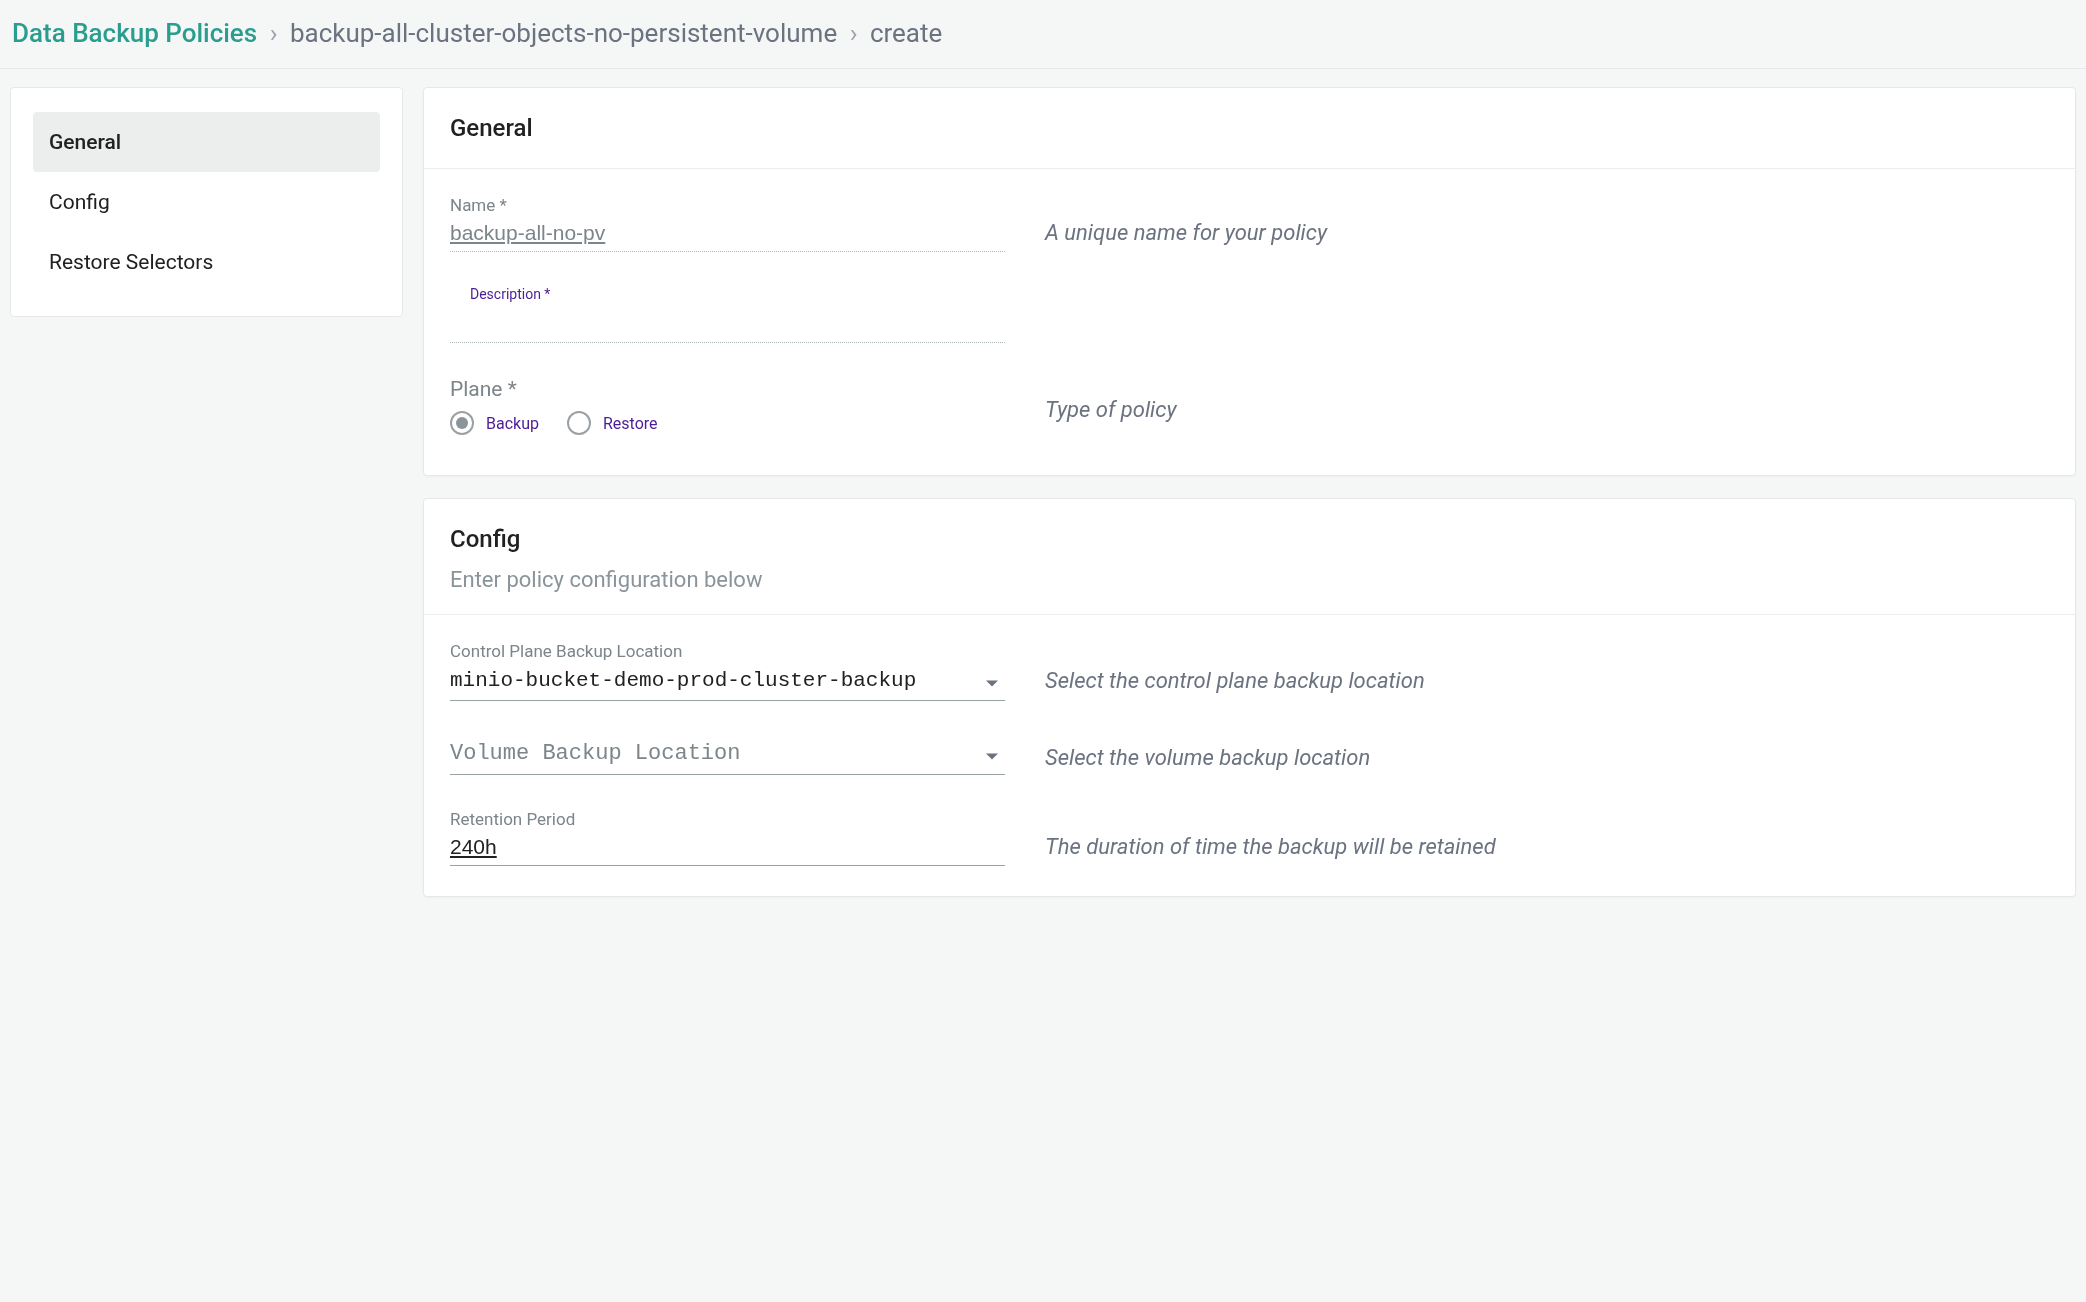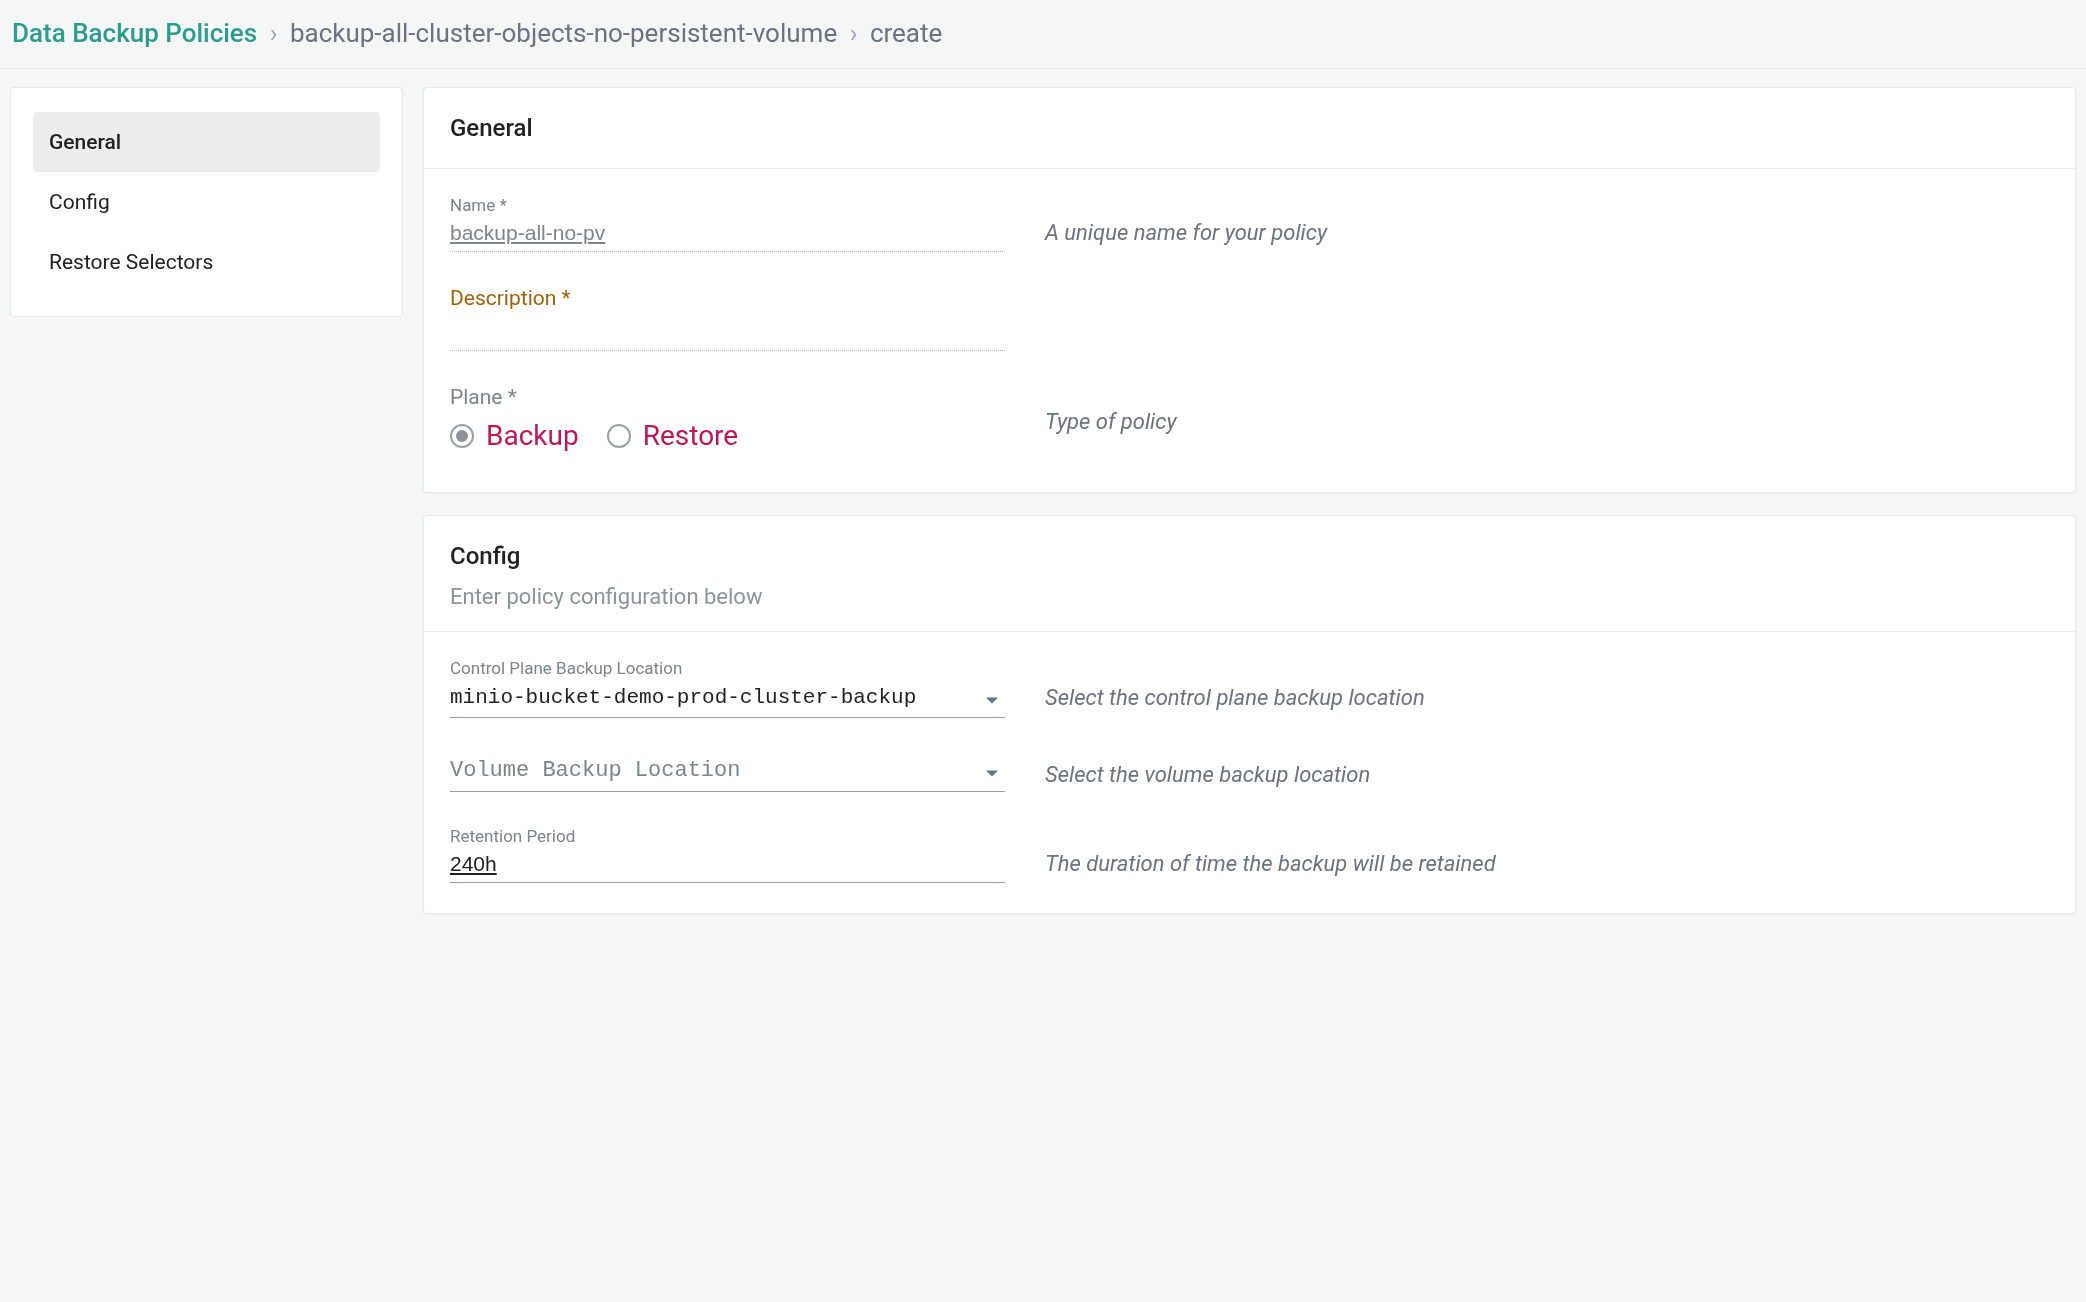--- a/index.html
+++ b/index.html
@@ -110,9 +110,10 @@
     display: block;
   }
   .field-label.big {
-    font-size: 21px;
-    color: #a16207;
+    font-size: 14px;
+    color: #4c1d95;
     margin-bottom: 6px;
+    margin-left: 20px;
   }
   .text-input {
     width: 100%;

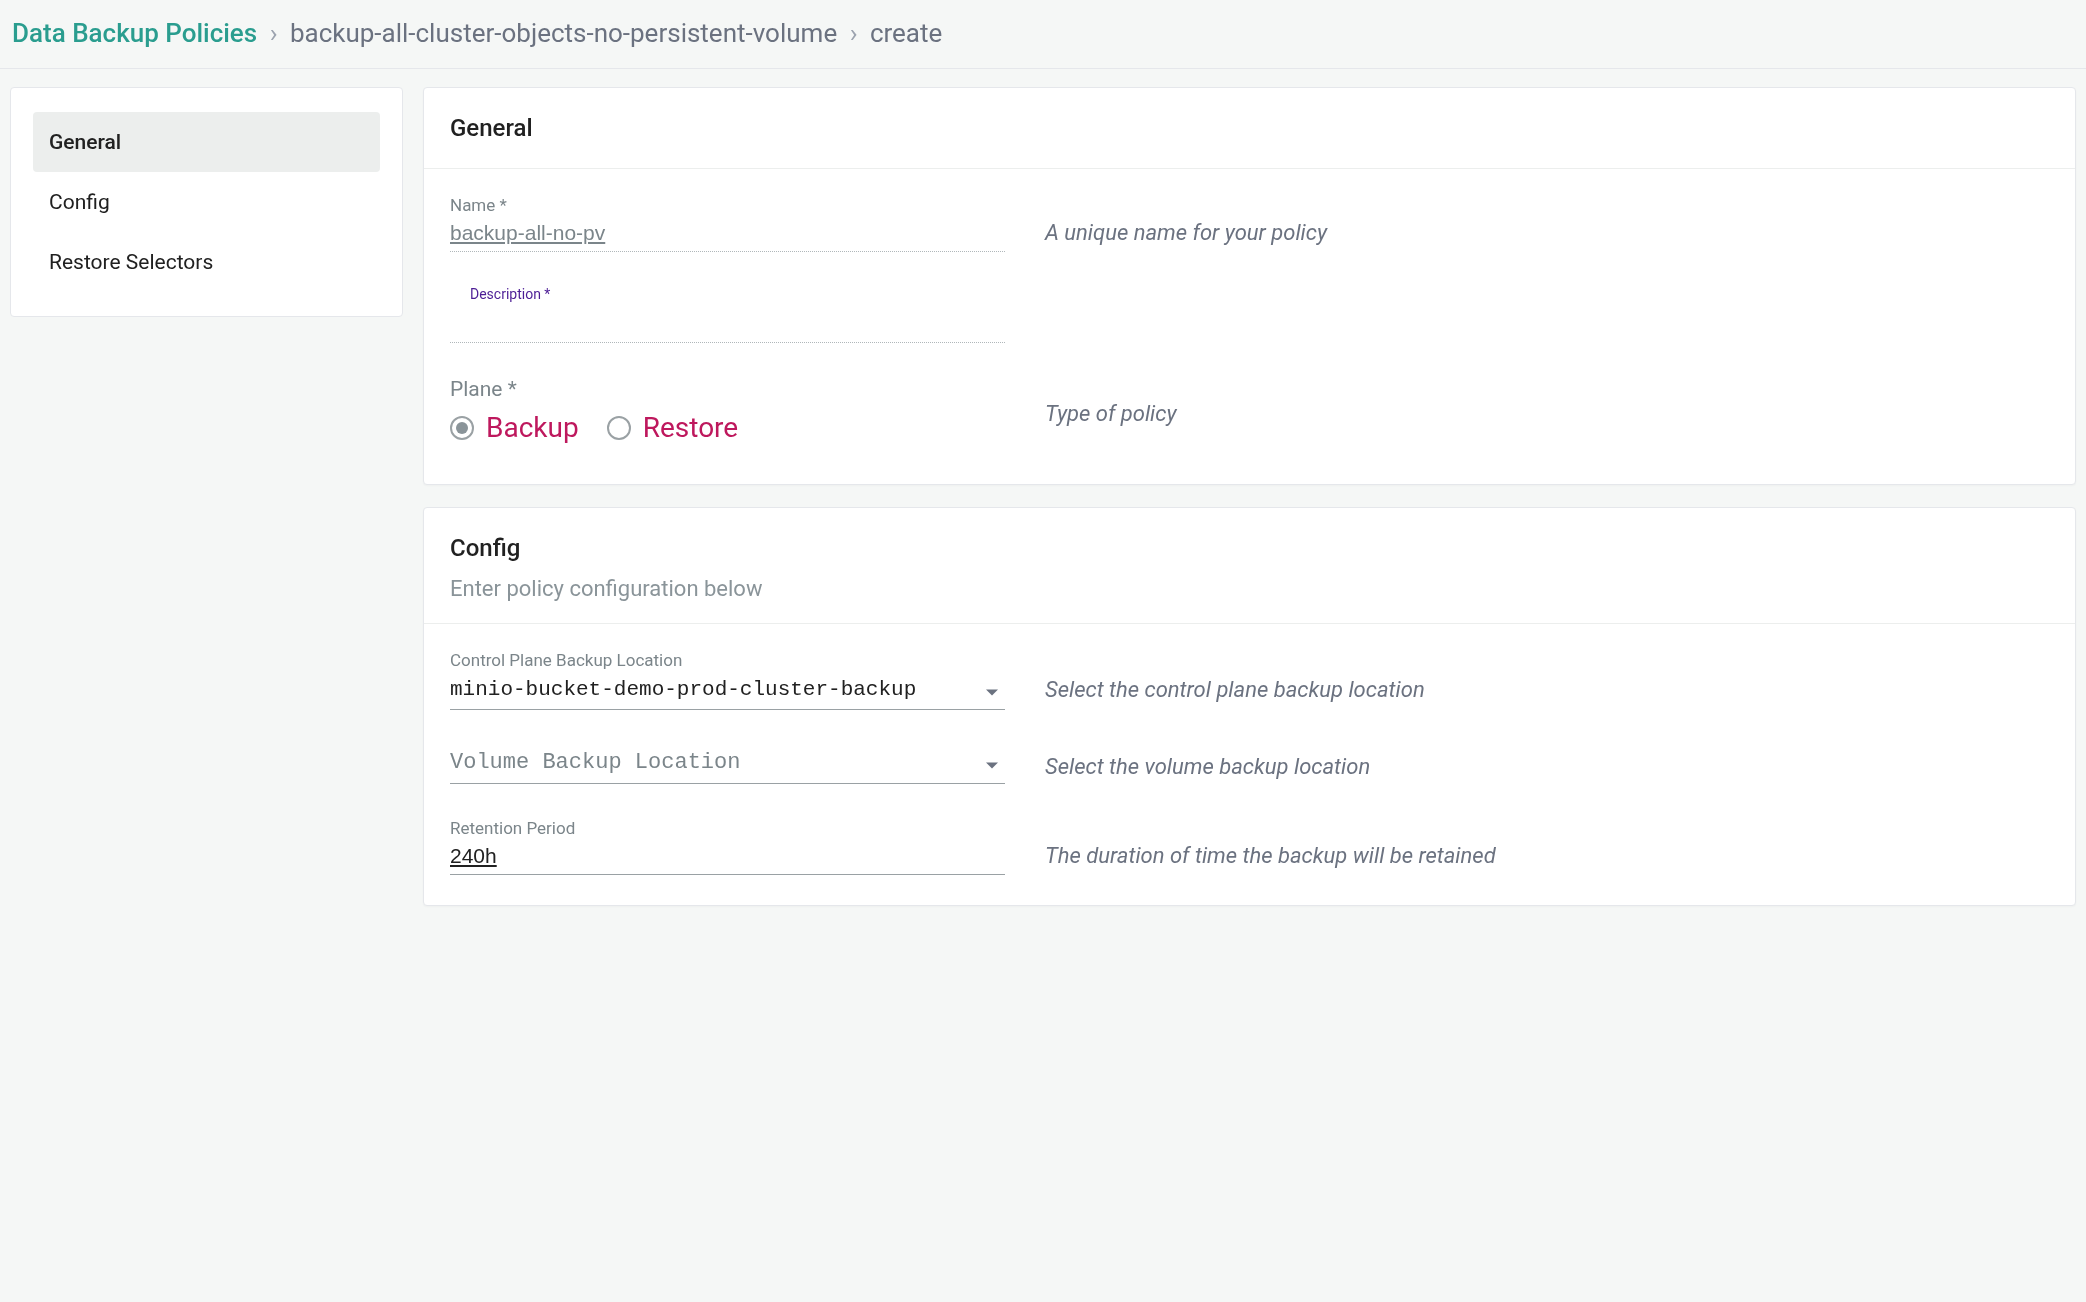--- a/index.html
+++ b/index.html
@@ -167,8 +167,8 @@
     display: flex;
     align-items: center;
     gap: 12px;
-    font-size: 28px;
-    color: #be185d;
+    font-size: 16px;
+    color: #4c1d95;
     cursor: pointer;
   }
   .radio-circle {

